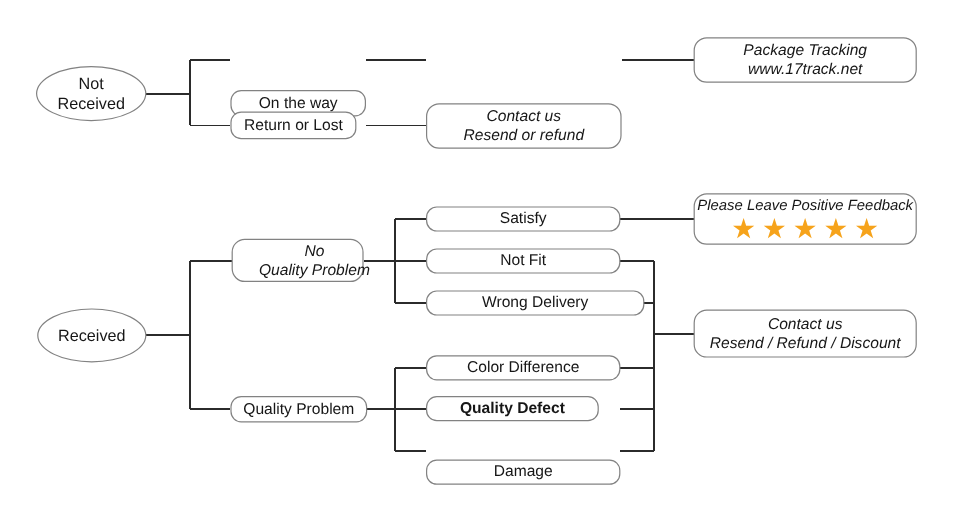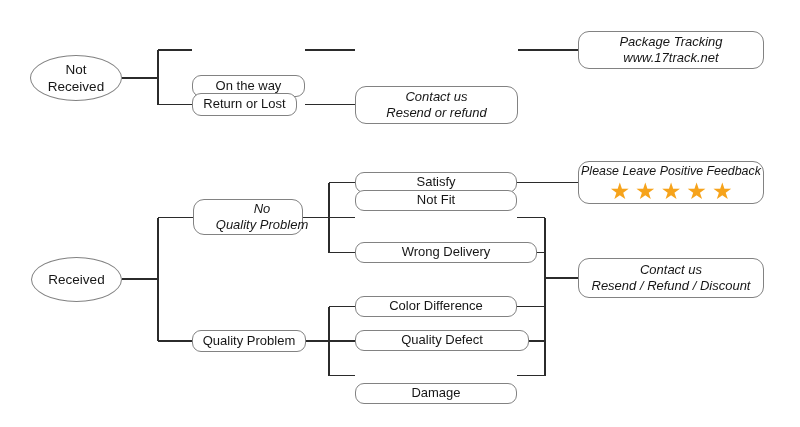--- a/index.html
+++ b/index.html
@@ -104,7 +104,7 @@
     <span>Satisfy</span>
   </div>
 
-  <div class="node" style="left:355px;top:190px;width:162px;height:21px;">
+  <div class="node" style="left:355px;top:207px;width:162px;height:21px;">
     <span>Not Fit</span>
   </div>
 

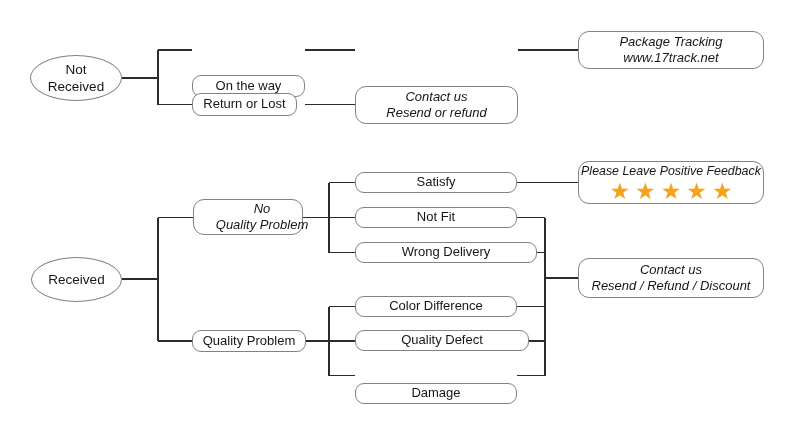--- a/index.html
+++ b/index.html
@@ -120,7 +120,7 @@
     <span>Color Difference</span>
   </div>
 
-  <div class="node" style="left:355px;top:330px;width:174px;height:21px;">
+  <div class="node" style="left:355px;top:330px;width:144px;height:21px;font-weight:bold;">
     <span>Quality Defect</span>
   </div>
 

